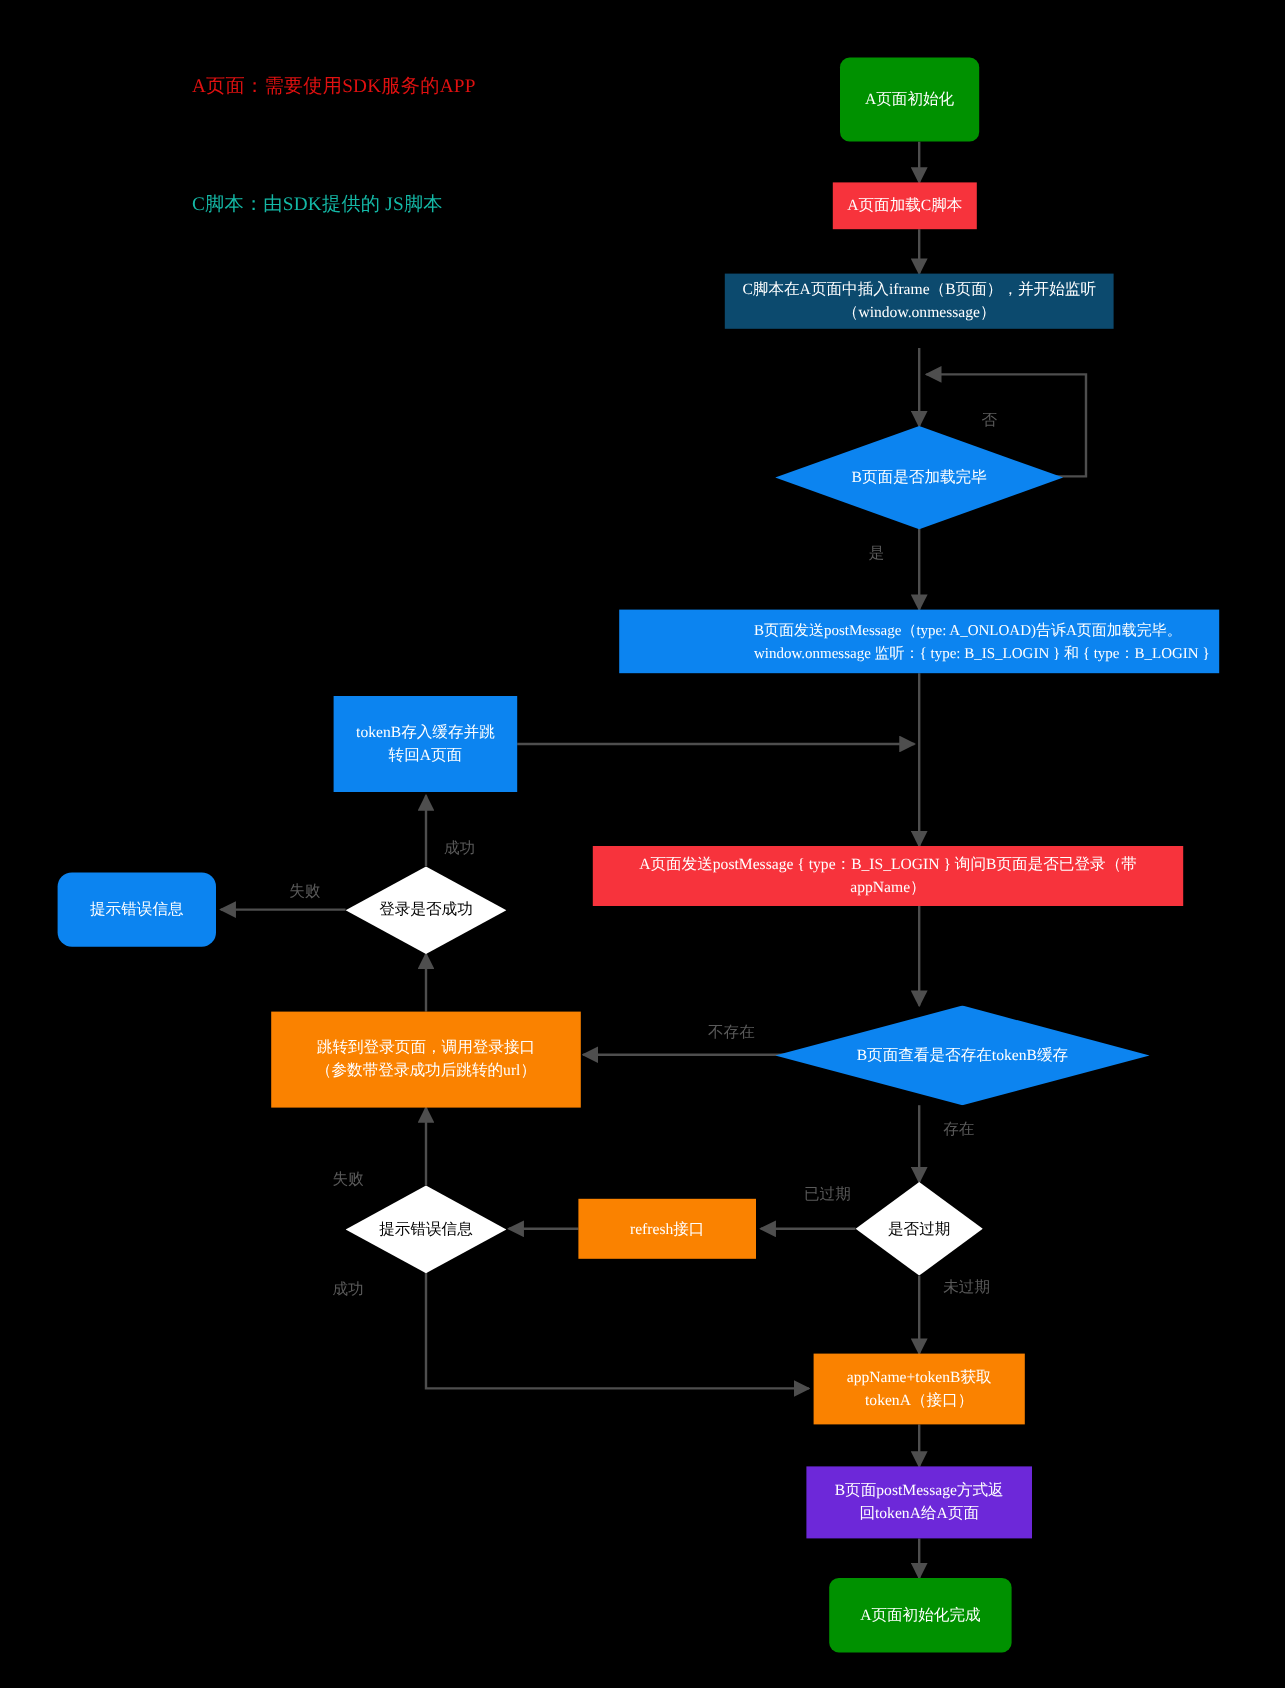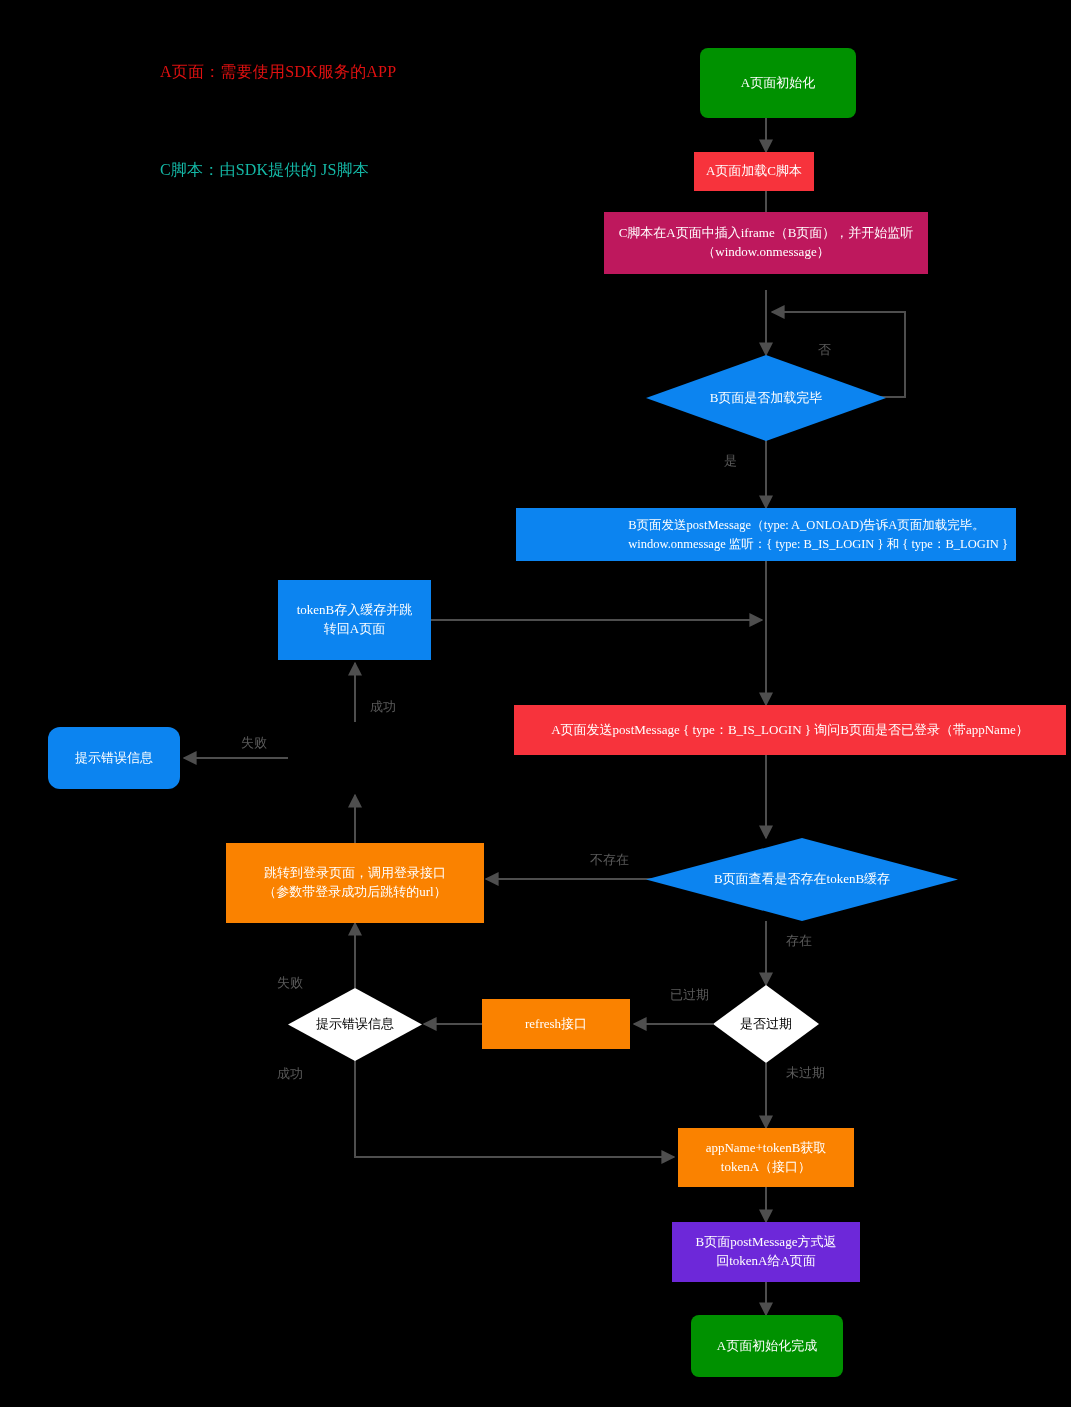--- a/index.html
+++ b/index.html
@@ -136,7 +136,7 @@
   <div class="legend-line" style="left:160px; top:62px; color:#e01010;">A页面：需要使用SDK服务的APP</div>
   <div class="legend-line" style="left:160px; top:160px; color:#14b8a6;">C脚本：由SDK提供的 JS脚本</div>
 
-  <div class="node rounded" style="left:700px; top:48px; width:156px; height:70px; background:#009100;">
+  <div class="node rounded" style="left:700px; top:48px; width:116px; height:70px; background:#009100;">
     <span>A页面初始化</span>
   </div>
 

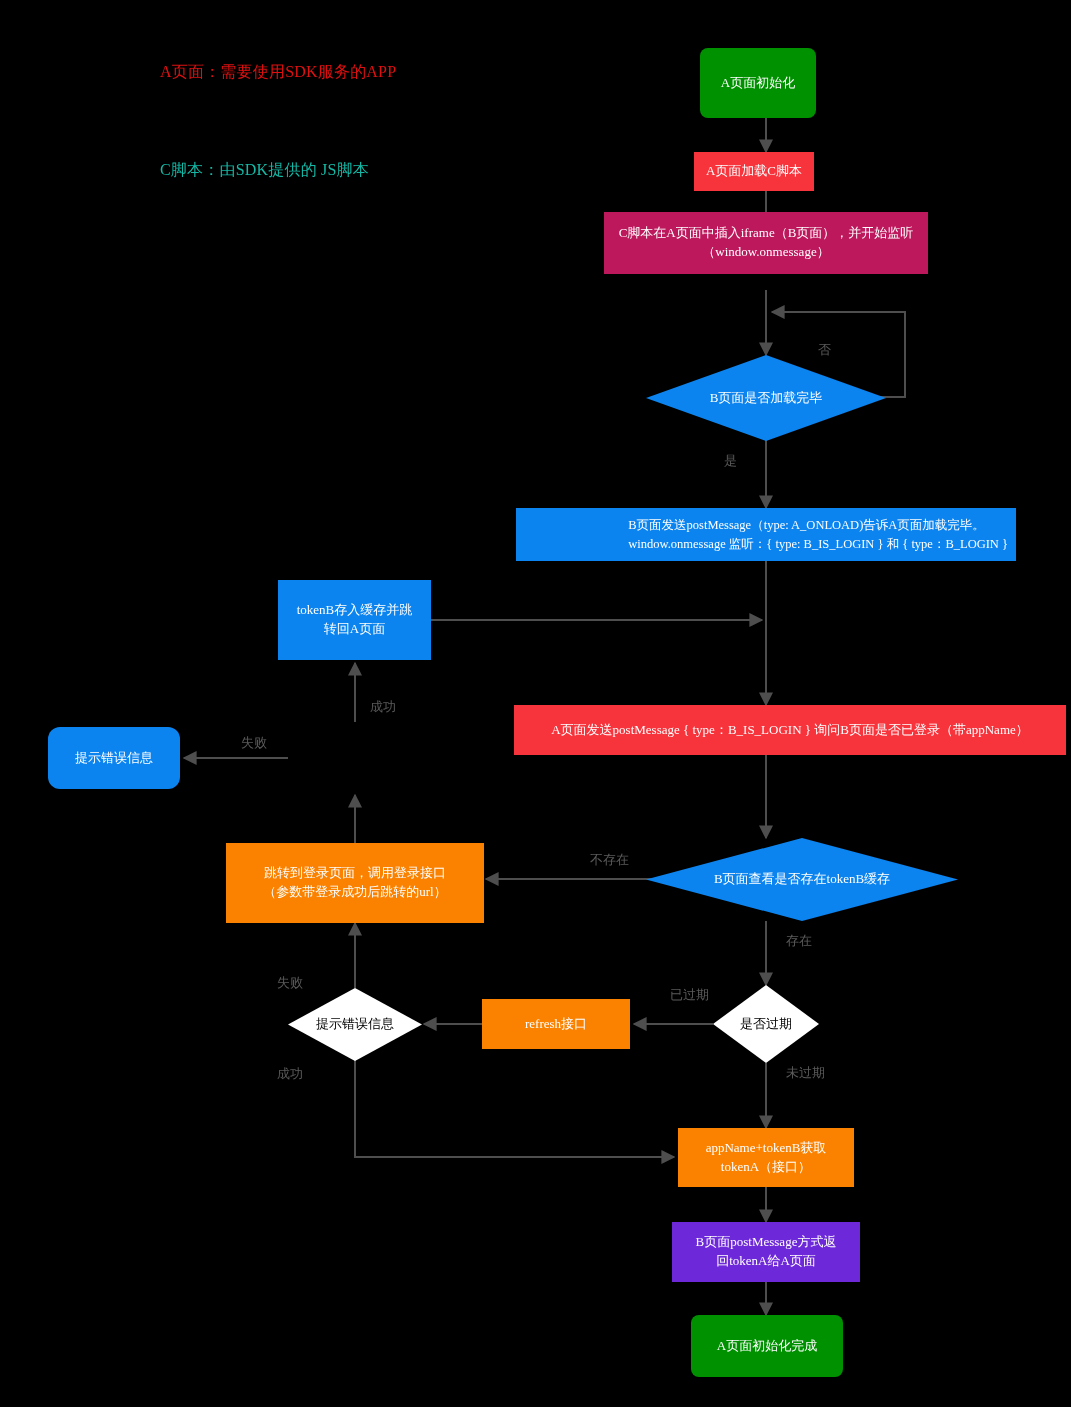--- a/index.html
+++ b/index.html
@@ -144,7 +144,7 @@
     <span>A页面加载C脚本</span>
   </div>
 
-  <div class="node rect" style="left:604px; top:212px; width:324px; height:62px; background:#be185d; white-space:pre-line;">
+  <div class="node rect" style="left:604px; top:228px; width:324px; height:46px; background:#0c4a6e; white-space:pre-line;">
     <span>C脚本在A页面中插入iframe（B页面），并开始监听
 （window.onmessage）</span>
   </div>

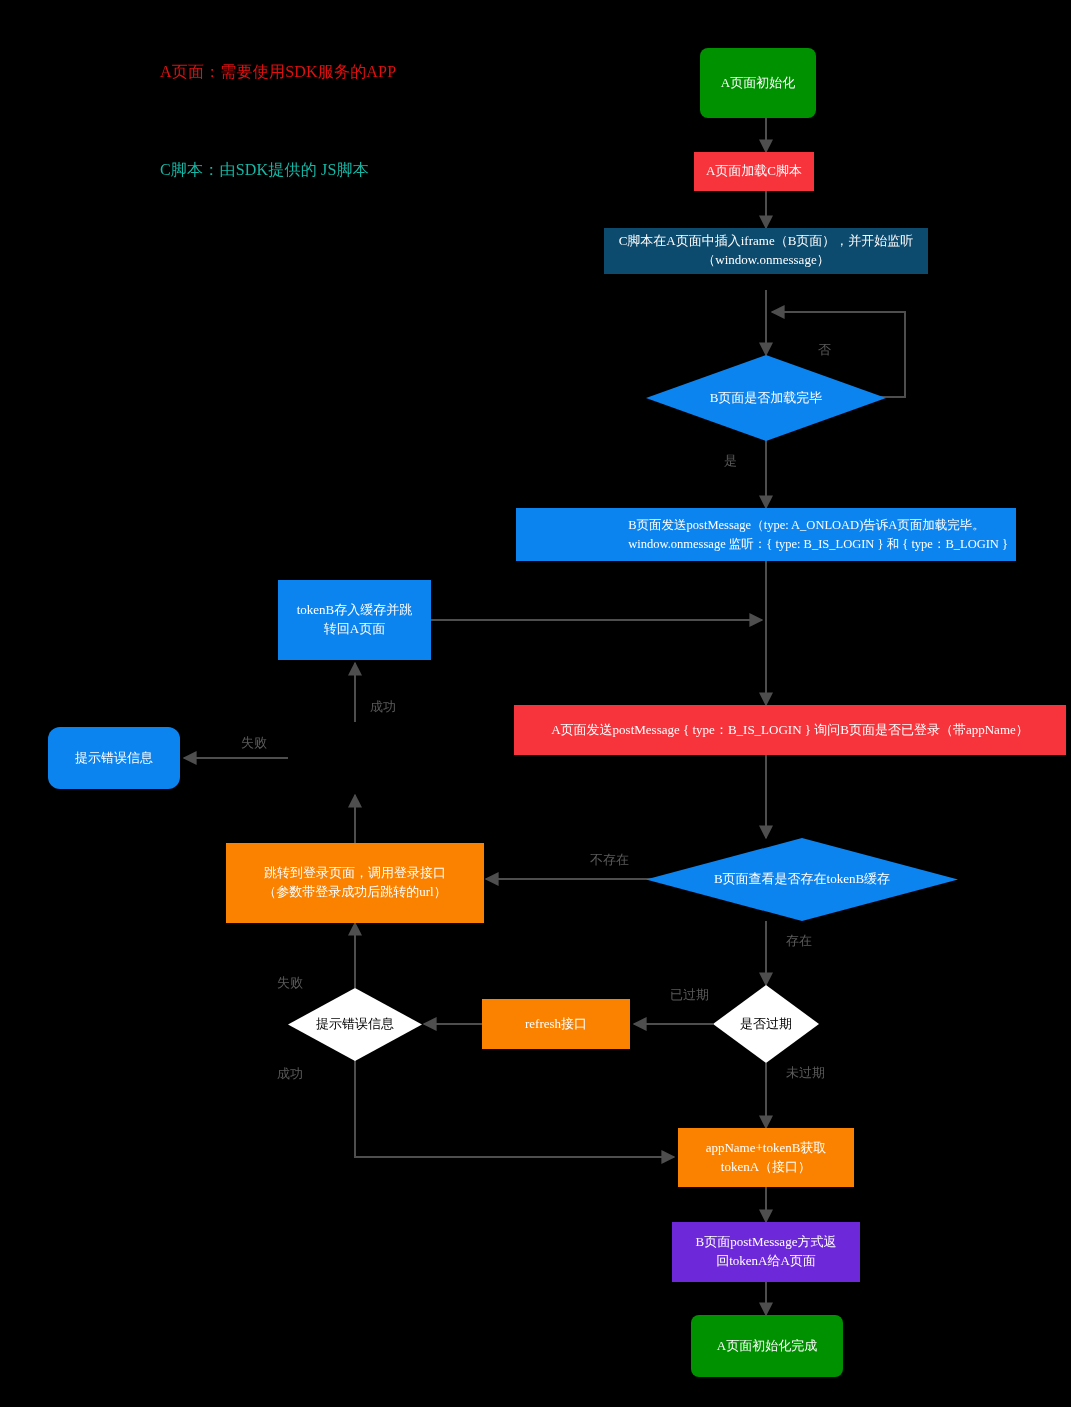--- a/index.html
+++ b/index.html
@@ -166,7 +166,7 @@
 转回A页面</span>
   </div>
 
-  <div class="node rect" style="left:494px; top:705px; width:552px; height:50px; background:#f7333c;margin-left:20px;">
+  <div class="node rect" style="left:494px; top:705px; width:492px; height:50px; background:#f7333c;">
     <span>A页面发送postMessage { type：B_IS_LOGIN } 询问B页面是否已登录（带appName）</span>
   </div>
 

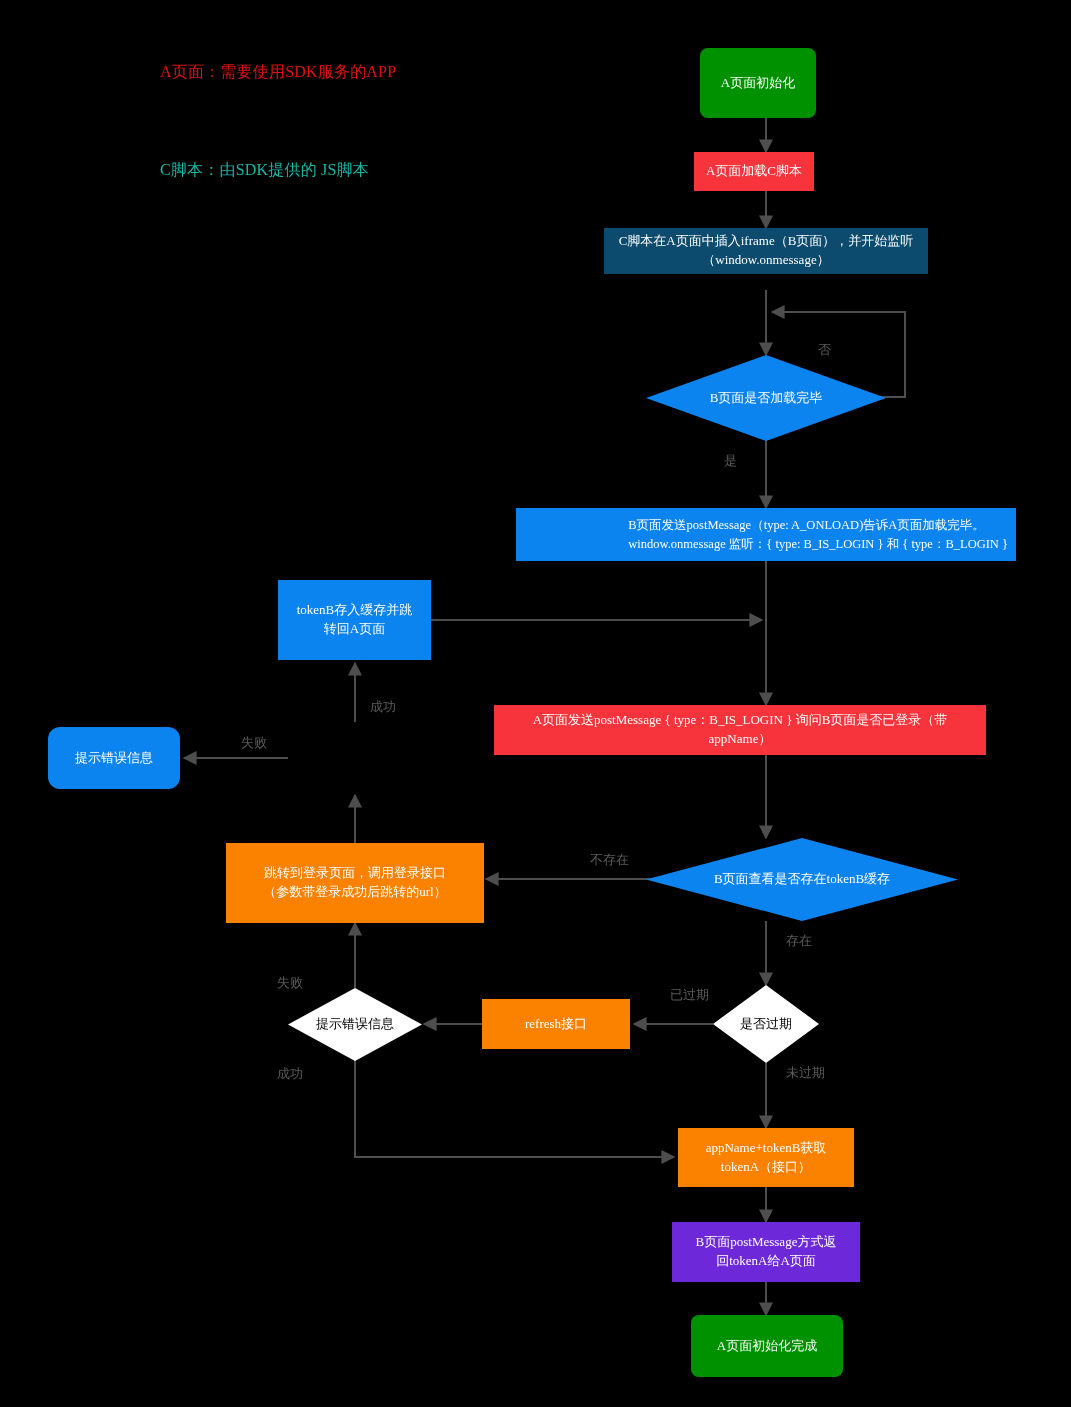--- a/index.html
+++ b/index.html
@@ -170,6 +170,12 @@
     <span>A页面发送postMessage { type：B_IS_LOGIN } 询问B页面是否已登录（带appName）</span>
   </div>
 
+  <div class="diamond-wrap" style="left:288px; top:722px; width:134px; height:73px;">
+    <svg width="134" height="73" viewBox="0 0 134 73">
+      <polygon points="67,0 134,36.5 67,73 0,36.5" fill="#ffffff"></polygon>
+    </svg>
+    <div class="diamond-label" style="color:#000000;">登录是否成功</div>
+  </div>
 
   <div class="node rect" style="left:48px; top:727px; width:132px; height:62px; background:#0c84f0;border-radius:12px;">
     <span>提示错误信息</span>

